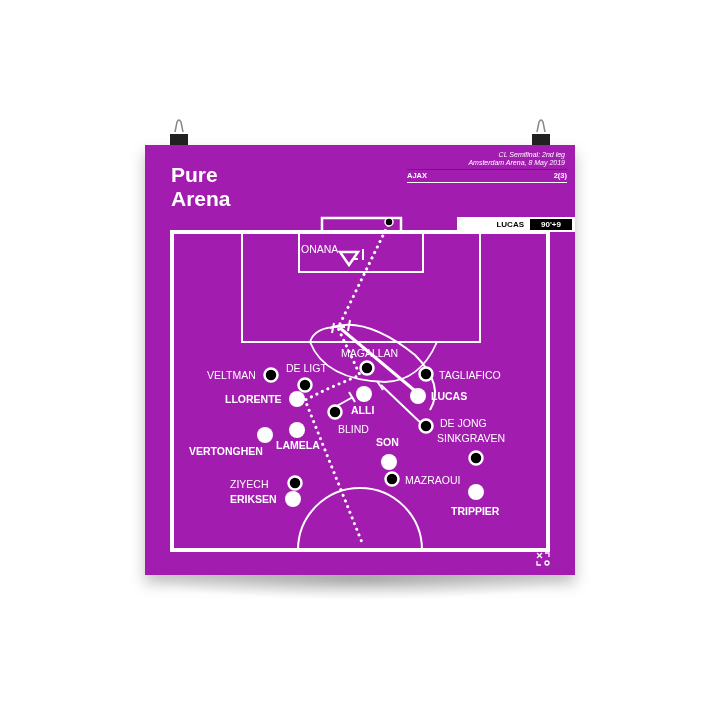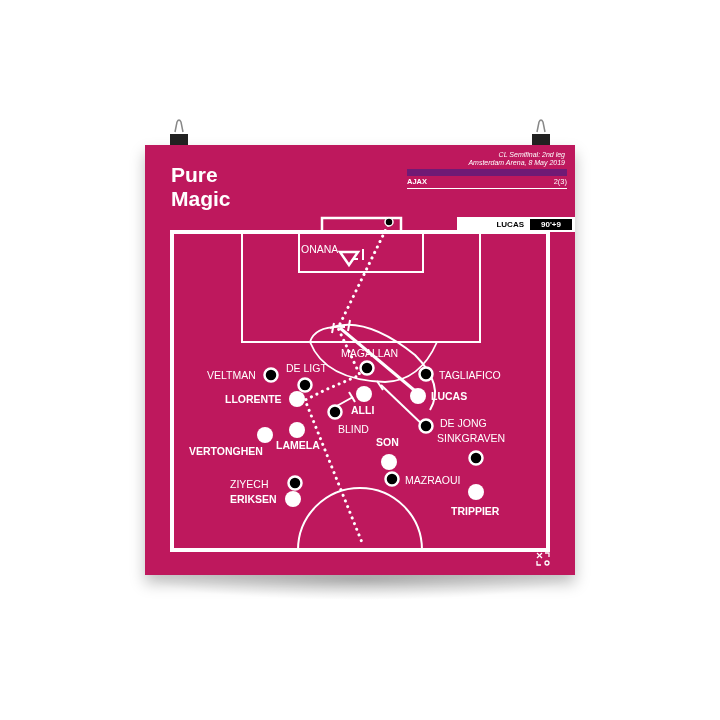--- a/index.html
+++ b/index.html
@@ -5,7 +5,7 @@
   html, body { margin:0; padding:0; }
   body { width:720px; height:720px; background:#ffffff; position:relative; overflow:hidden; font-family:"Liberation Sans", sans-serif; }
   .shadow { position:absolute; left:150px; top:560px; width:420px; height:40px; background:radial-gradient(ellipse at center, rgba(0,0,0,0.18) 0%, rgba(0,0,0,0) 70%); }
-  .poster { position:absolute; left:145px; top:145px; width:430px; height:430px; background:#be185d; box-shadow:0 8px 14px rgba(0,0,0,0.25); }
+  .poster { position:absolute; left:145px; top:145px; width:430px; height:430px; background:#a21caf; box-shadow:0 8px 14px rgba(0,0,0,0.25); }
   .clip { position:absolute; top:118px; width:22px; height:32px; }
   .title { position:absolute; left:26px; top:18px; color:#fff; font-weight:bold; font-size:21px; line-height:24px; }
   .meta { position:absolute; right:10px; top:6px; color:#fff; font-style:italic; font-size:7px; text-align:right; line-height:8px; }

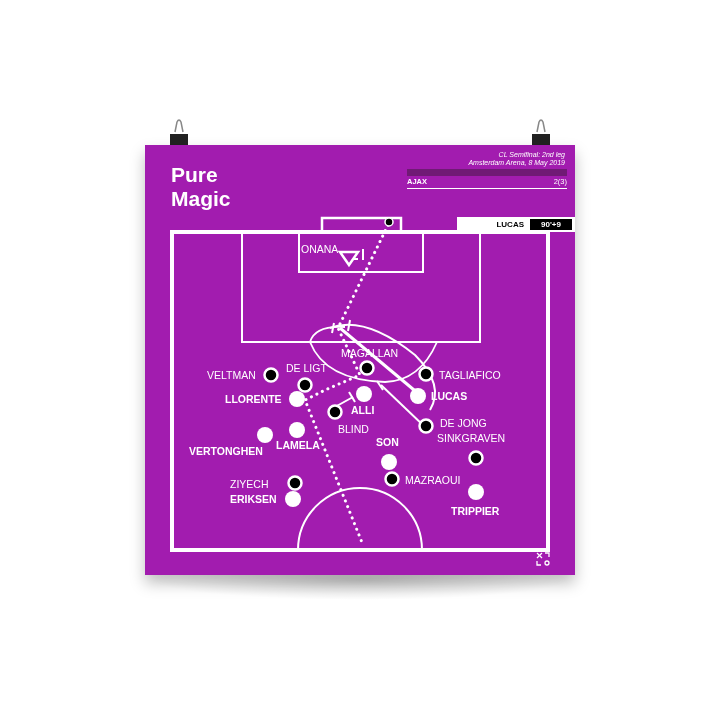--- a/index.html
+++ b/index.html
@@ -10,7 +10,7 @@
   .title { position:absolute; left:26px; top:18px; color:#fff; font-weight:bold; font-size:21px; line-height:24px; }
   .meta { position:absolute; right:10px; top:6px; color:#fff; font-style:italic; font-size:7px; text-align:right; line-height:8px; }
   .score-table { position:absolute; left:262px; top:24px; width:160px; color:#fff; font-size:7.5px; font-weight:bold; }
-  .score-row { display:flex; justify-content:space-between; border-top:7px solid #701a75; padding:1px 0; height:10px; line-height:10px; }
+  .score-row { display:flex; justify-content:space-between; border-top:1px solid #701a75; padding:1px 0; height:10px; line-height:10px; }
   .score-row:last-child { border-bottom:1px solid #fff; }
   .score-row .val { font-weight:normal;margin-left:48px; }
   .scorer-box { position:absolute; left:312px; top:72px; width:118px; height:15px; background:#fff; display:flex; align-items:center; justify-content:flex-end; }

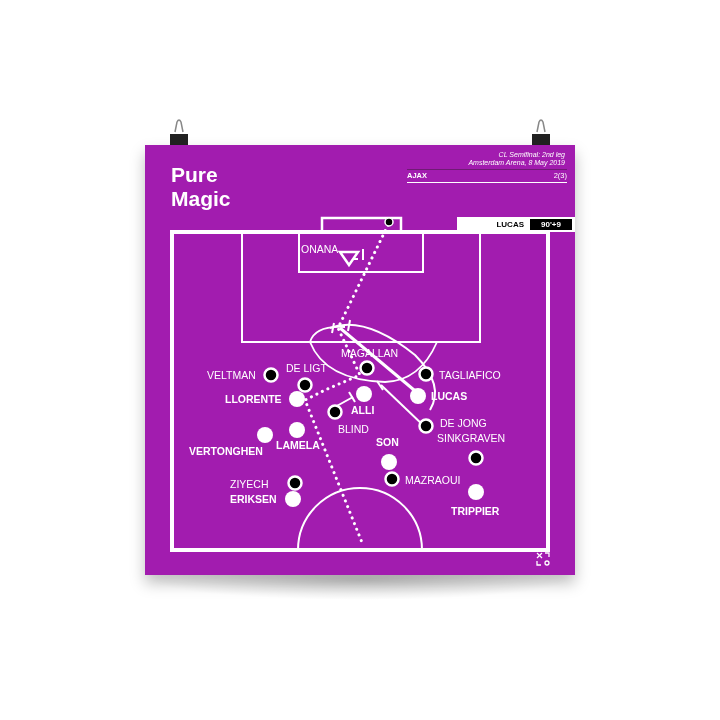--- a/index.html
+++ b/index.html
@@ -12,7 +12,7 @@
   .score-table { position:absolute; left:262px; top:24px; width:160px; color:#fff; font-size:7.5px; font-weight:bold; }
   .score-row { display:flex; justify-content:space-between; border-top:1px solid #701a75; padding:1px 0; height:10px; line-height:10px; }
   .score-row:last-child { border-bottom:1px solid #fff; }
-  .score-row .val { font-weight:normal;margin-left:48px; }
+  .score-row .val { font-weight:bold;margin-left:48px; }
   .scorer-box { position:absolute; left:312px; top:72px; width:118px; height:15px; background:#fff; display:flex; align-items:center; justify-content:flex-end; }
   .scorer-name { color:#000; font-weight:bold; font-size:8px; margin-right:6px; }
   .scorer-time { background:#000; color:#fff; font-weight:bold; font-size:8px; width:42px; height:11px; line-height:11px; text-align:center; margin-right:3px; }

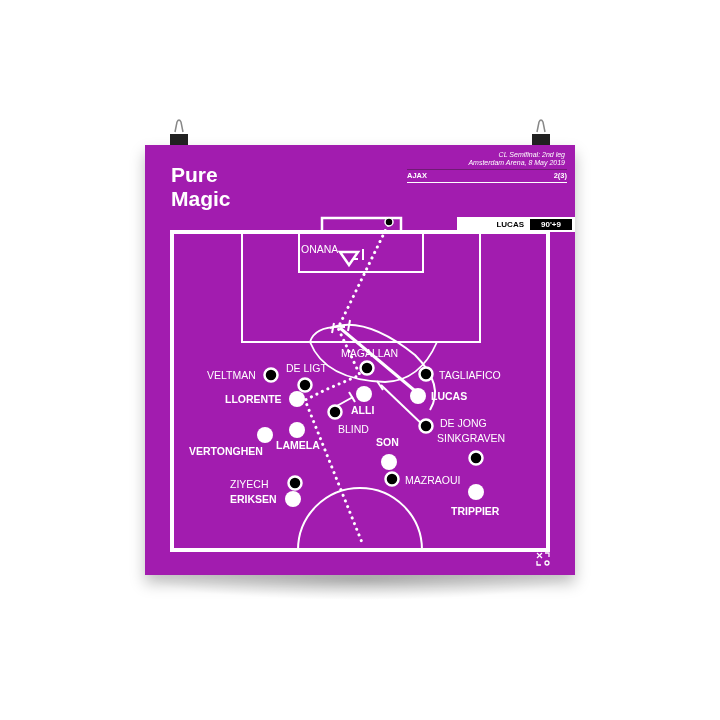--- a/index.html
+++ b/index.html
@@ -35,7 +35,7 @@
 <div class="poster">
   <div class="title">
     <div>Pure</div>
-    <div>Magic</div>
+    <div>Arena</div>
   </div>
   <div class="meta">
     <div>CL Semifinal: 2nd leg</div>

